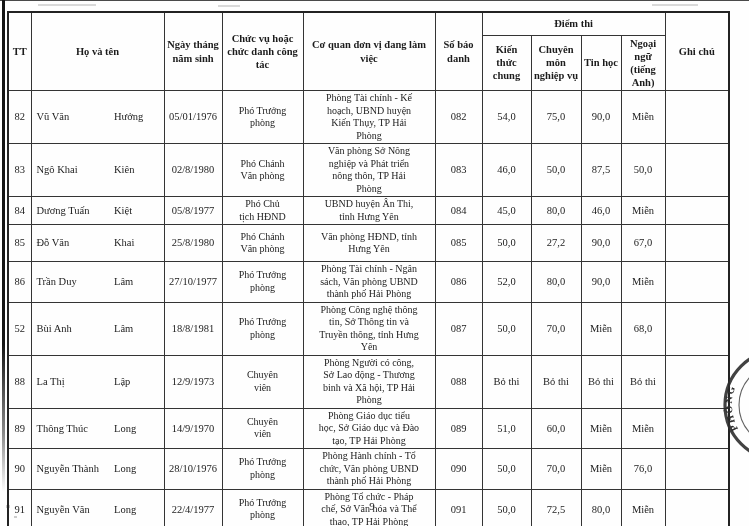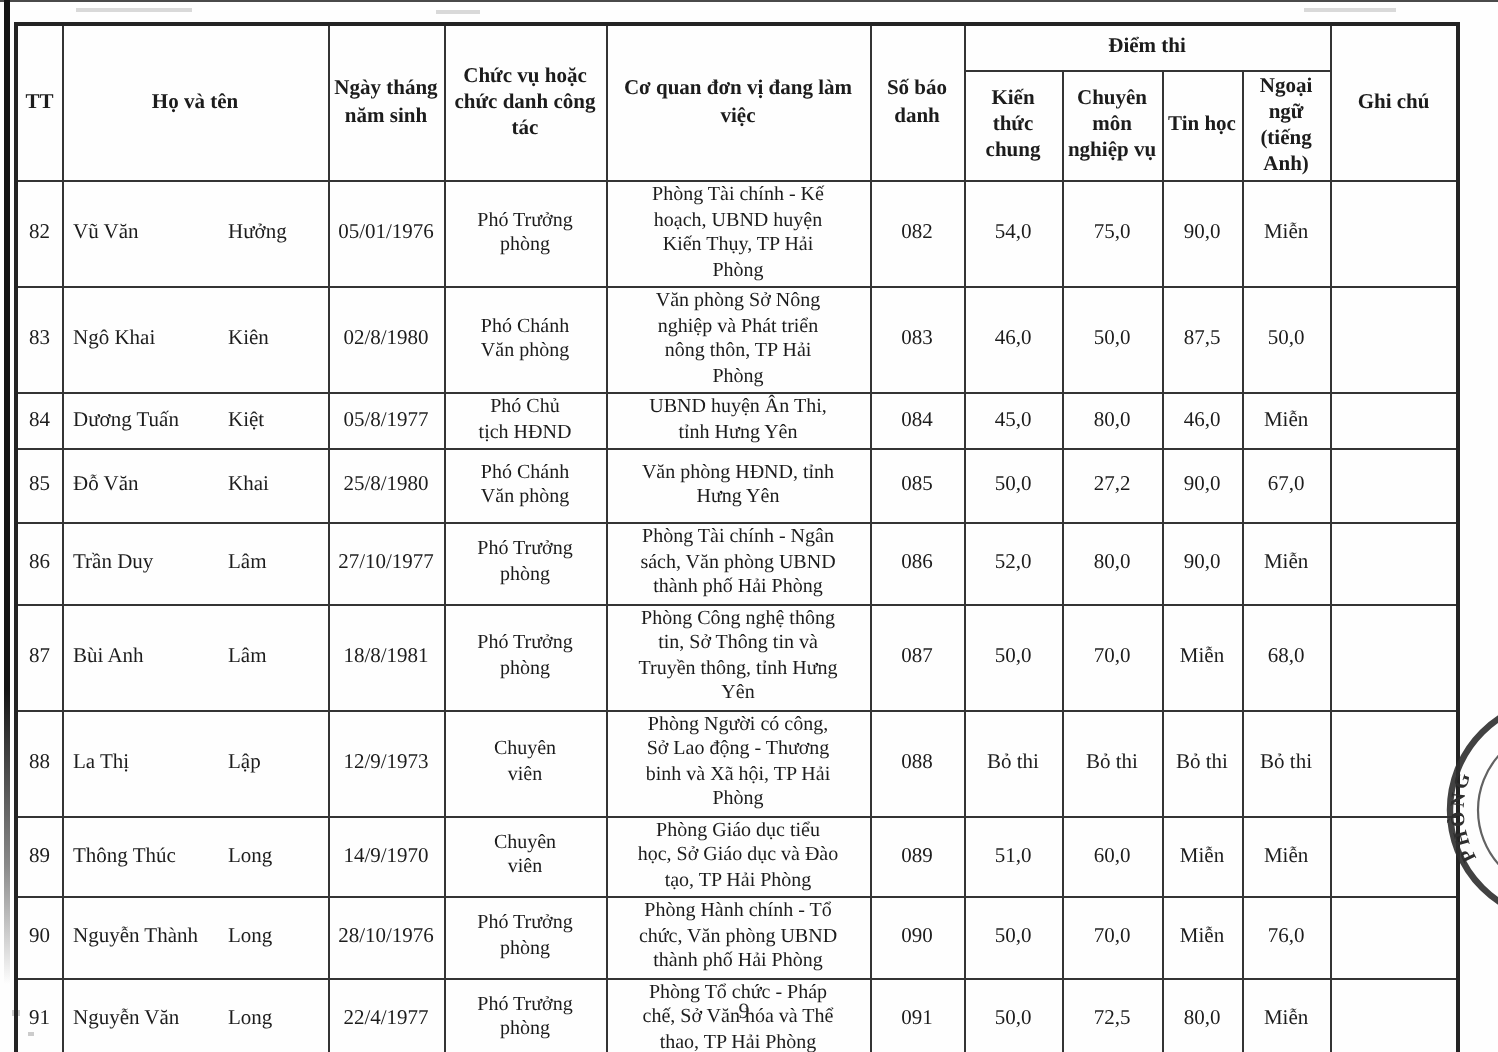--- a/index.html
+++ b/index.html
@@ -176,7 +176,7 @@
         <td class="note-cell"></td>
       </tr>
       <tr style="height:44px">
-        <td>87</td>
+        <td>52</td>
         <td class="name-cell">
             <span class="name-wrap">
               <span class="ho">Bùi Anh</span>

